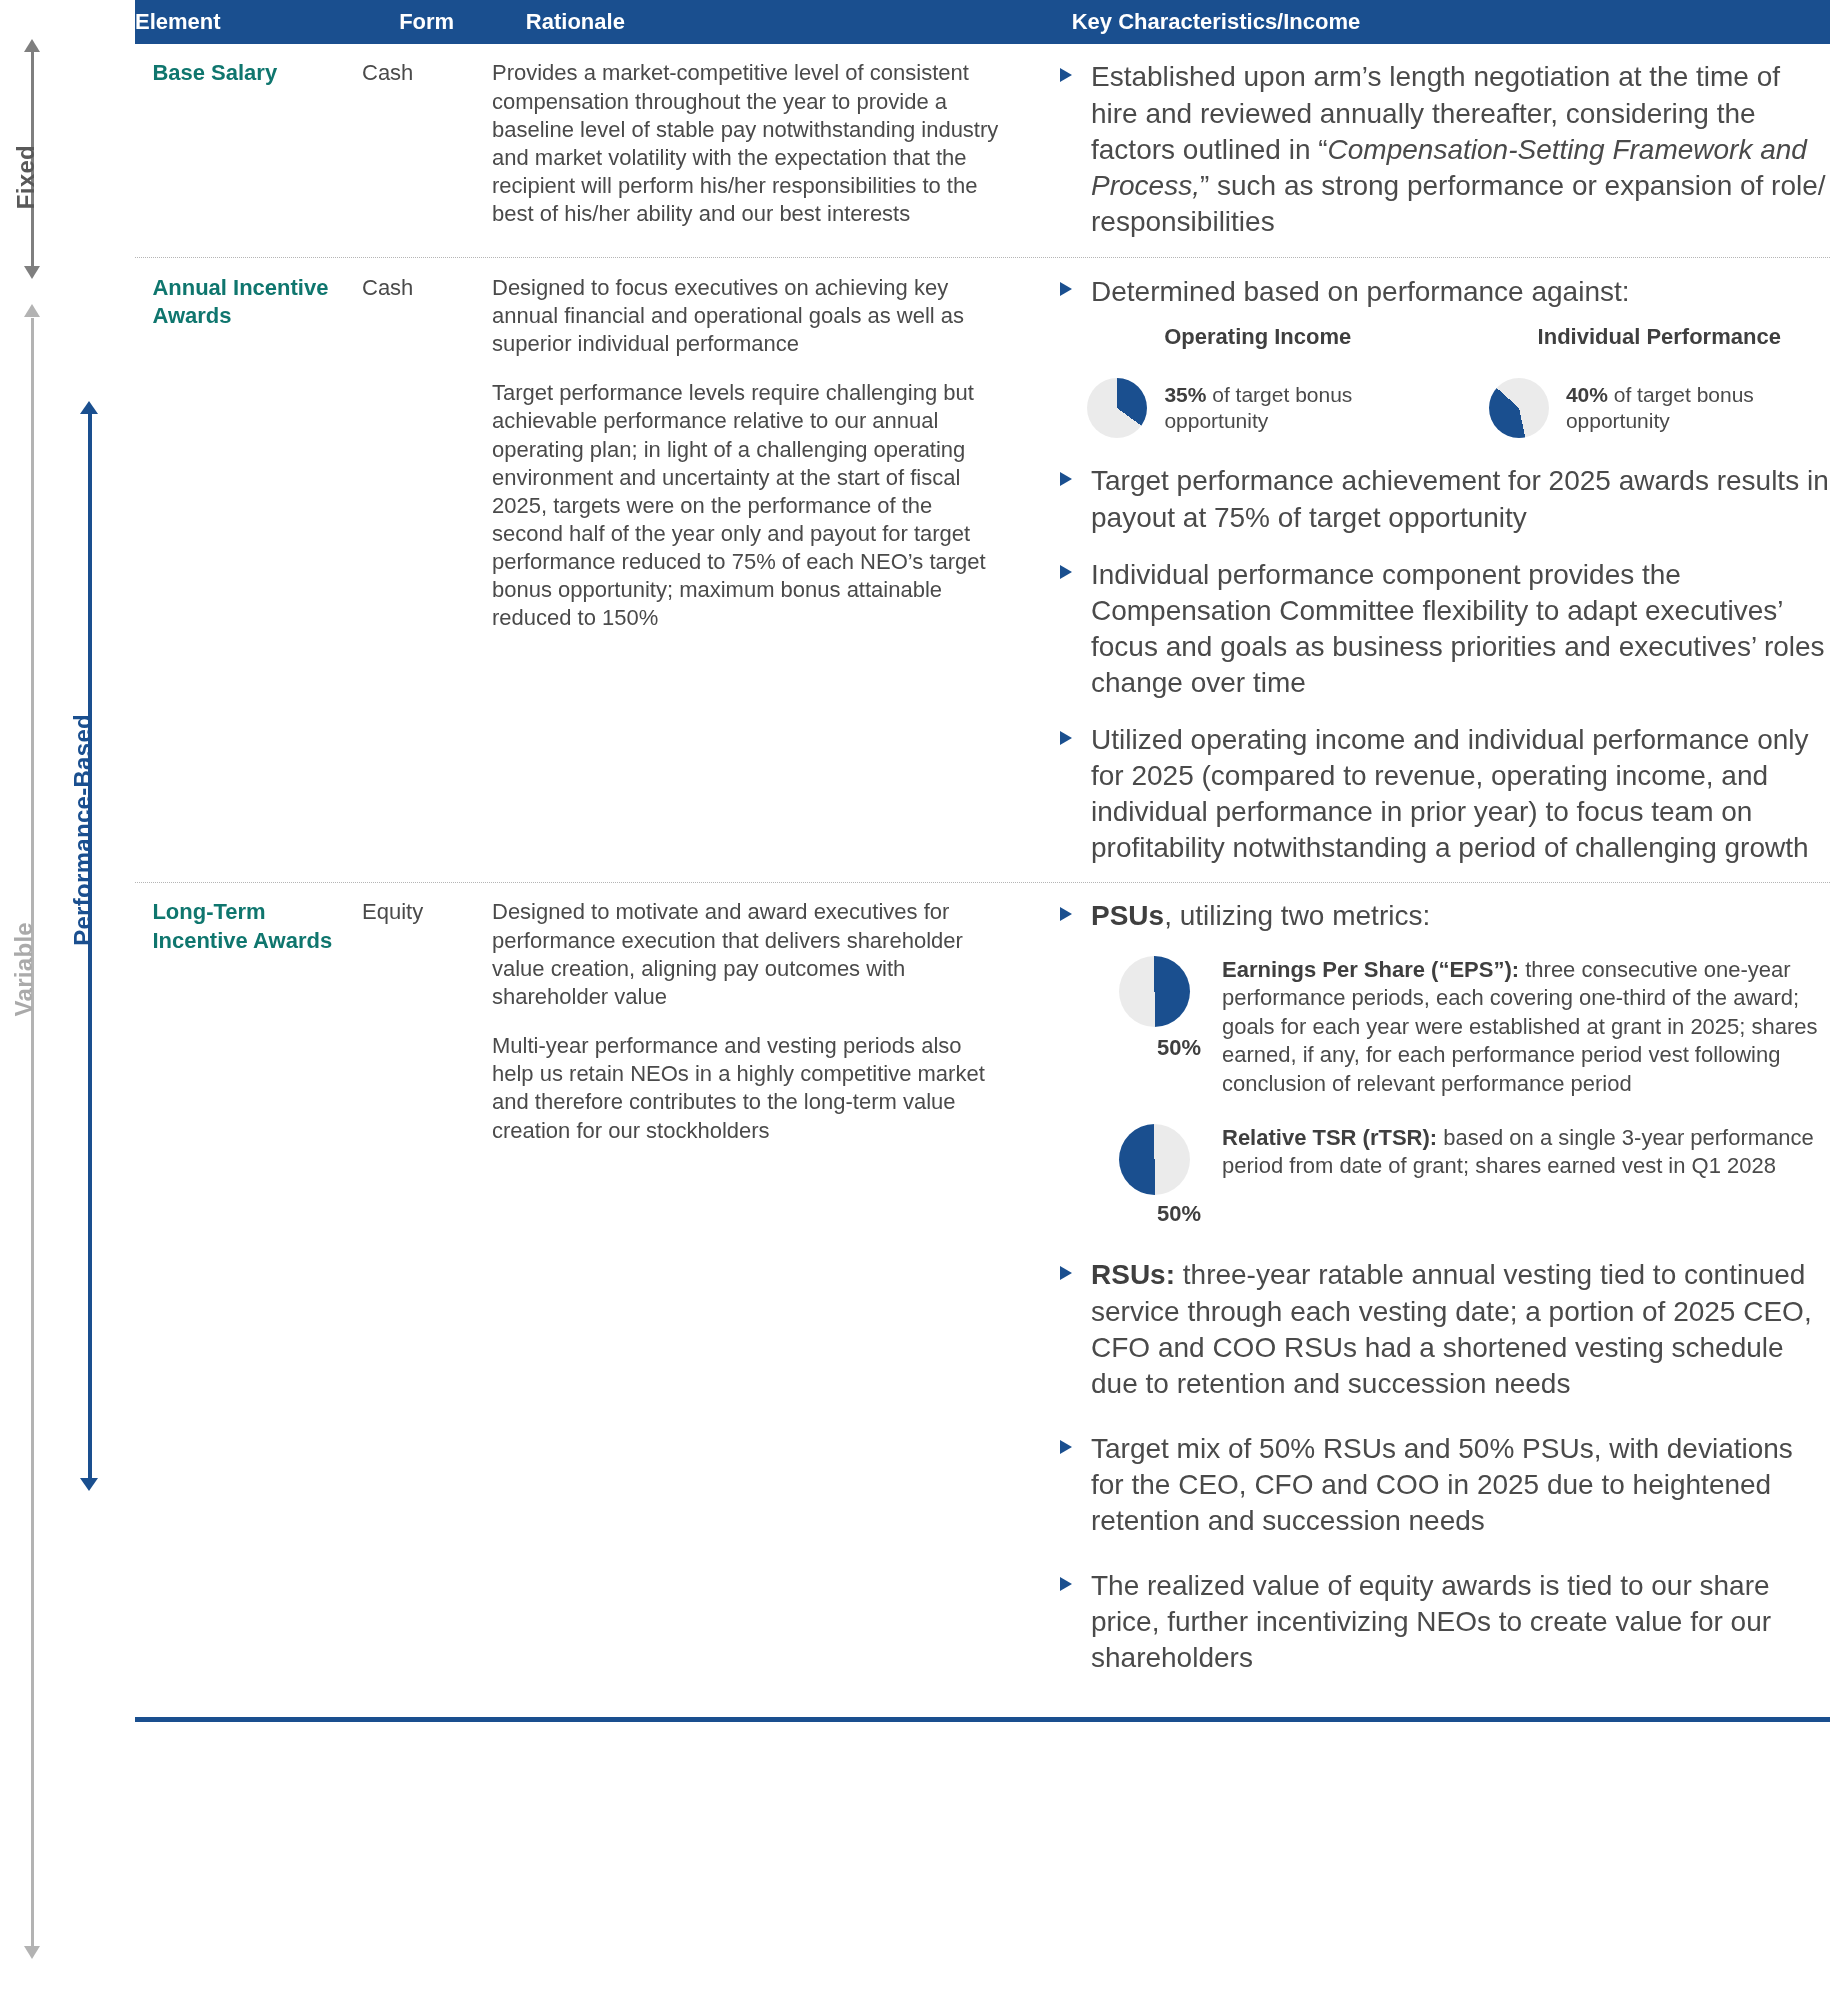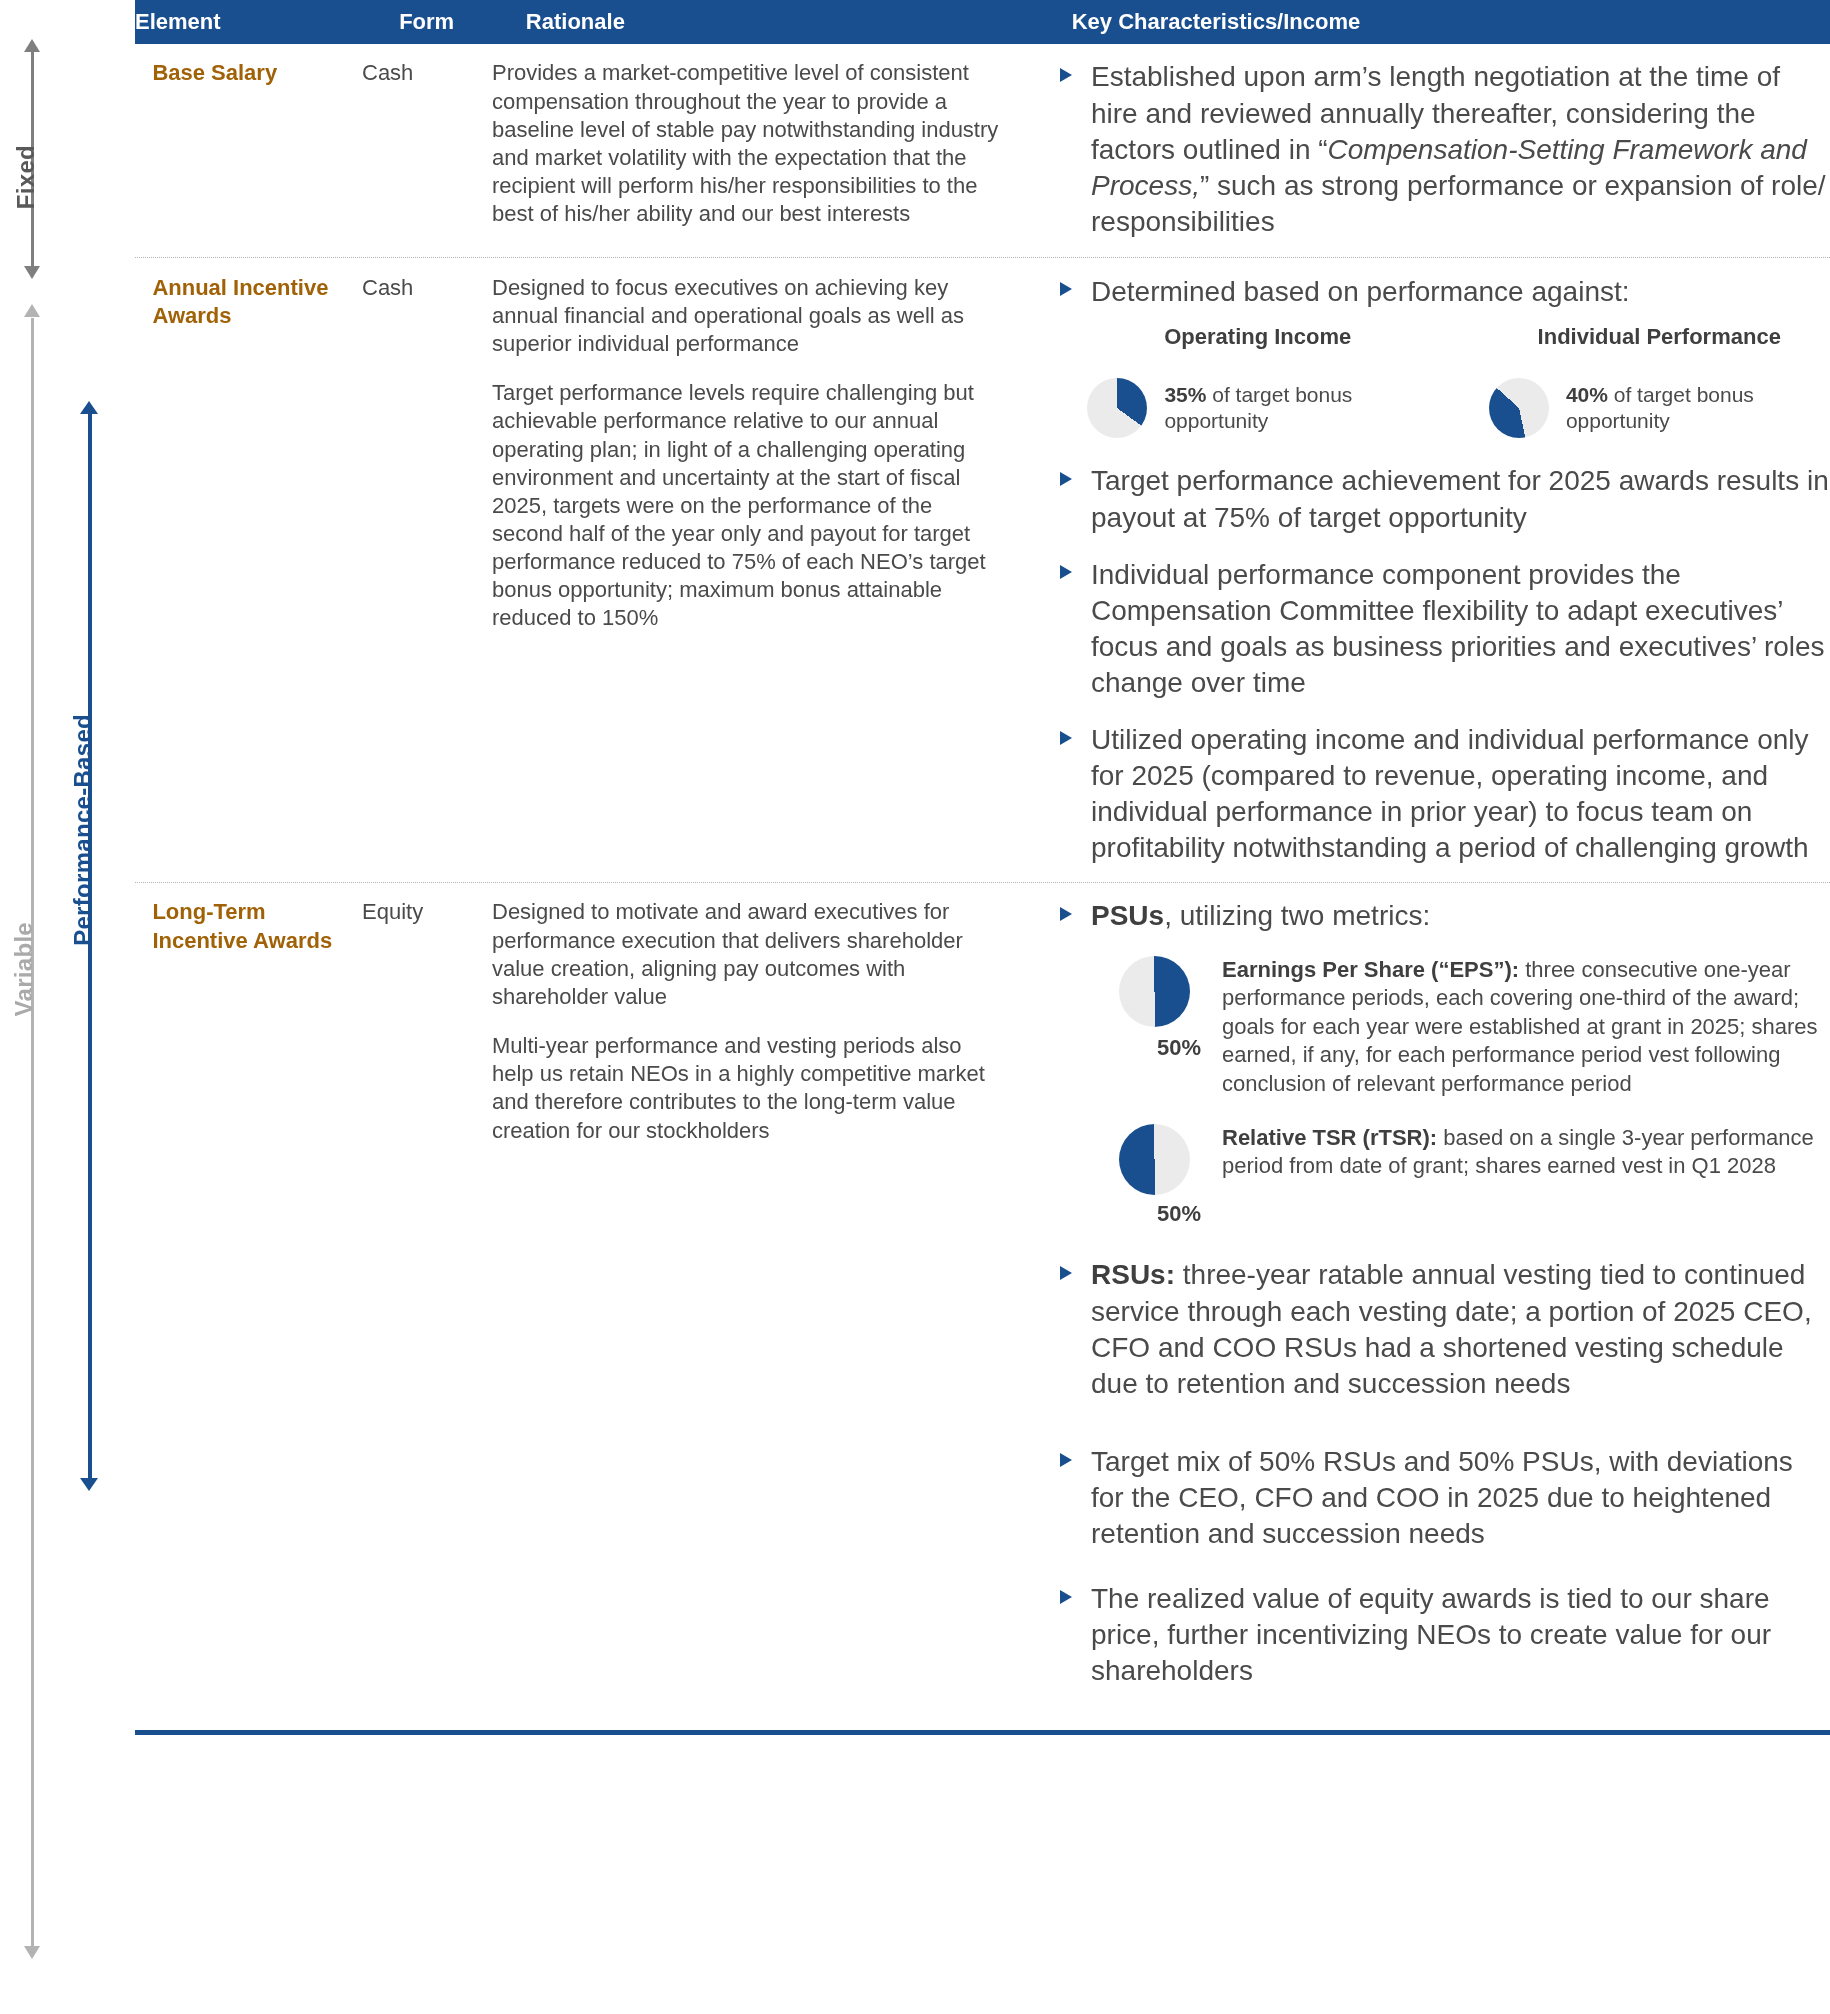--- a/index.html
+++ b/index.html
@@ -100,7 +100,7 @@
   }
 
   .cell { font-size: 22px; color: #4a4a4a; line-height: 1.28; }
-  .cell-element { width: 227px; padding-left: 17.4px; font-weight: bold; color: #a16207; }
+  .cell-element { width: 227px; padding-left: 17.4px; font-weight: bold; color: #0f766e; }
   .cell-form    { width: 130px; }
   .cell-rat     { width: 560px; padding-right: 29px; }
   .cell-key     { width: 778px; }

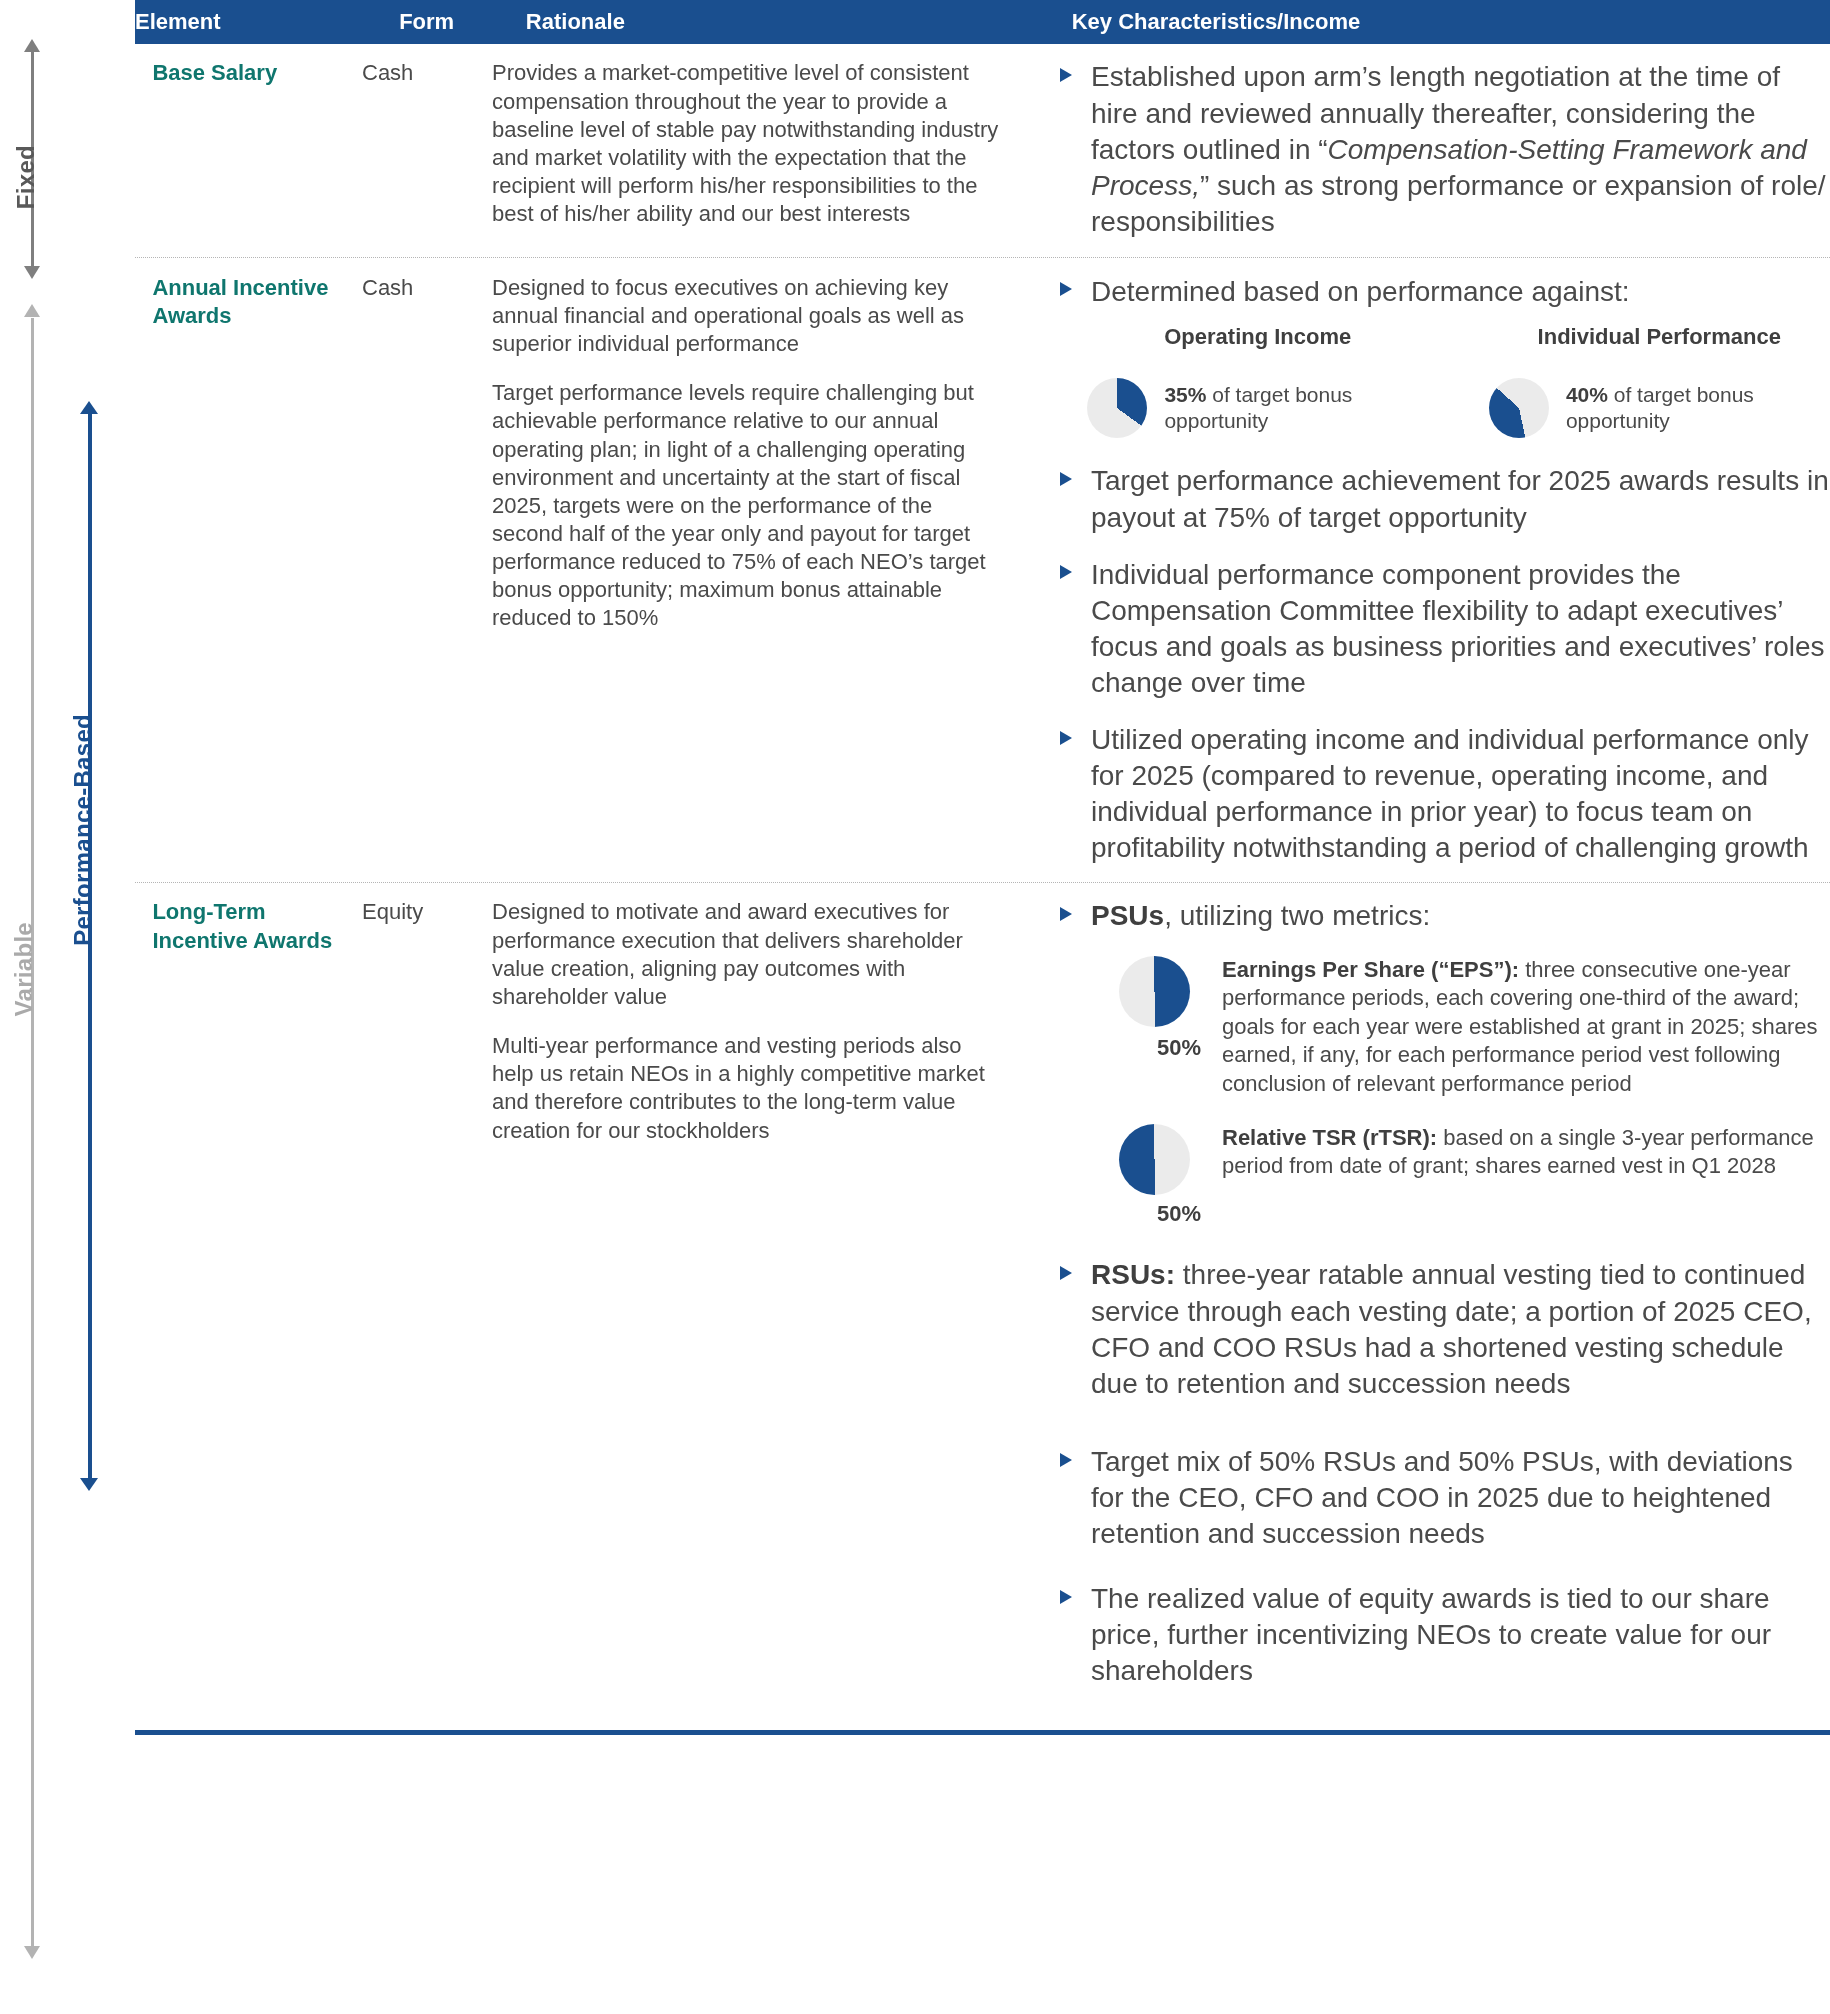--- a/index.html
+++ b/index.html
@@ -302,7 +302,7 @@
 
         <ul class="bullets" style="margin-top:29px;">
           <li><b>RSUs:</b><span> three-year ratable annual vesting tied to continued service through each vesting date; a portion of 2025 CEO, CFO and COO RSUs had a shortened vesting schedule due to retention and succession needs</span></li>
-          <li style="margin-top:42px;">Target mix of 50% RSUs and 50% PSUs, with deviations for the CEO, CFO and COO in 2025 due to heightened retention and succession needs</li>
+          <li style="margin-top:29px;">Target mix of 50% RSUs and 50% PSUs, with deviations for the CEO, CFO and COO in 2025 due to heightened retention and succession needs</li>
           <li style="margin-top:29px;">The realized value of equity awards is tied to our share price, further incentivizing NEOs to create value for our shareholders</li>
         </ul>
       </div>

